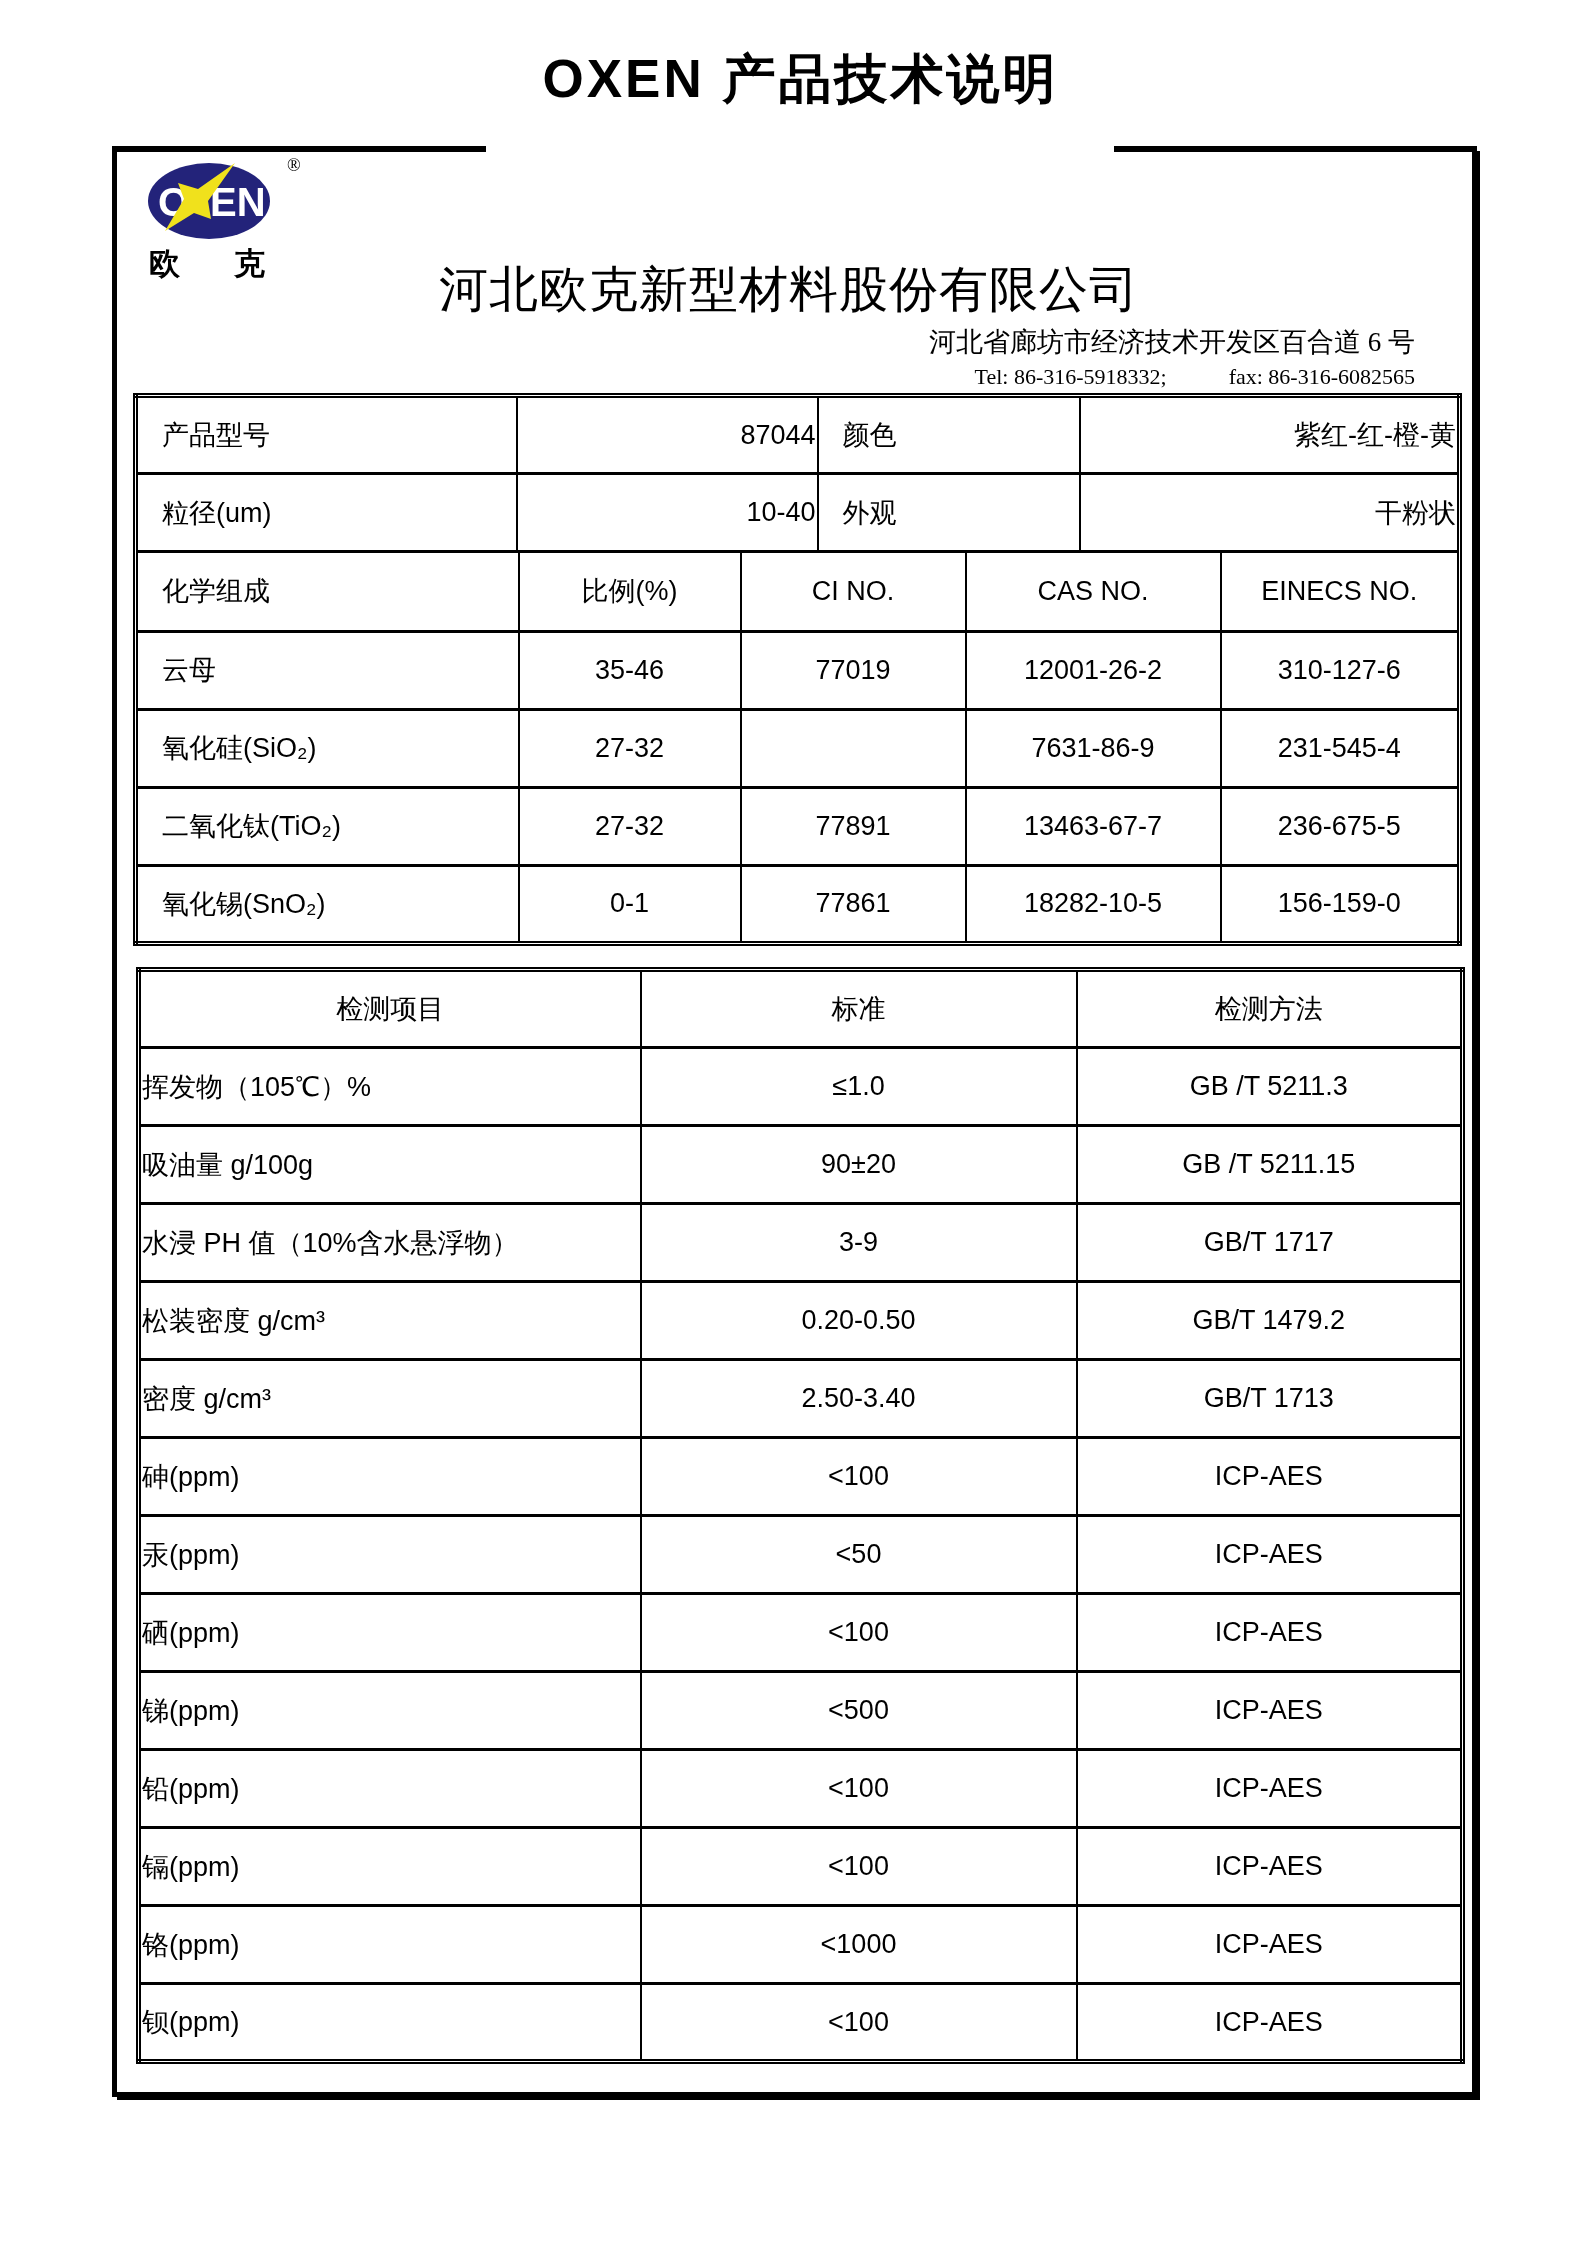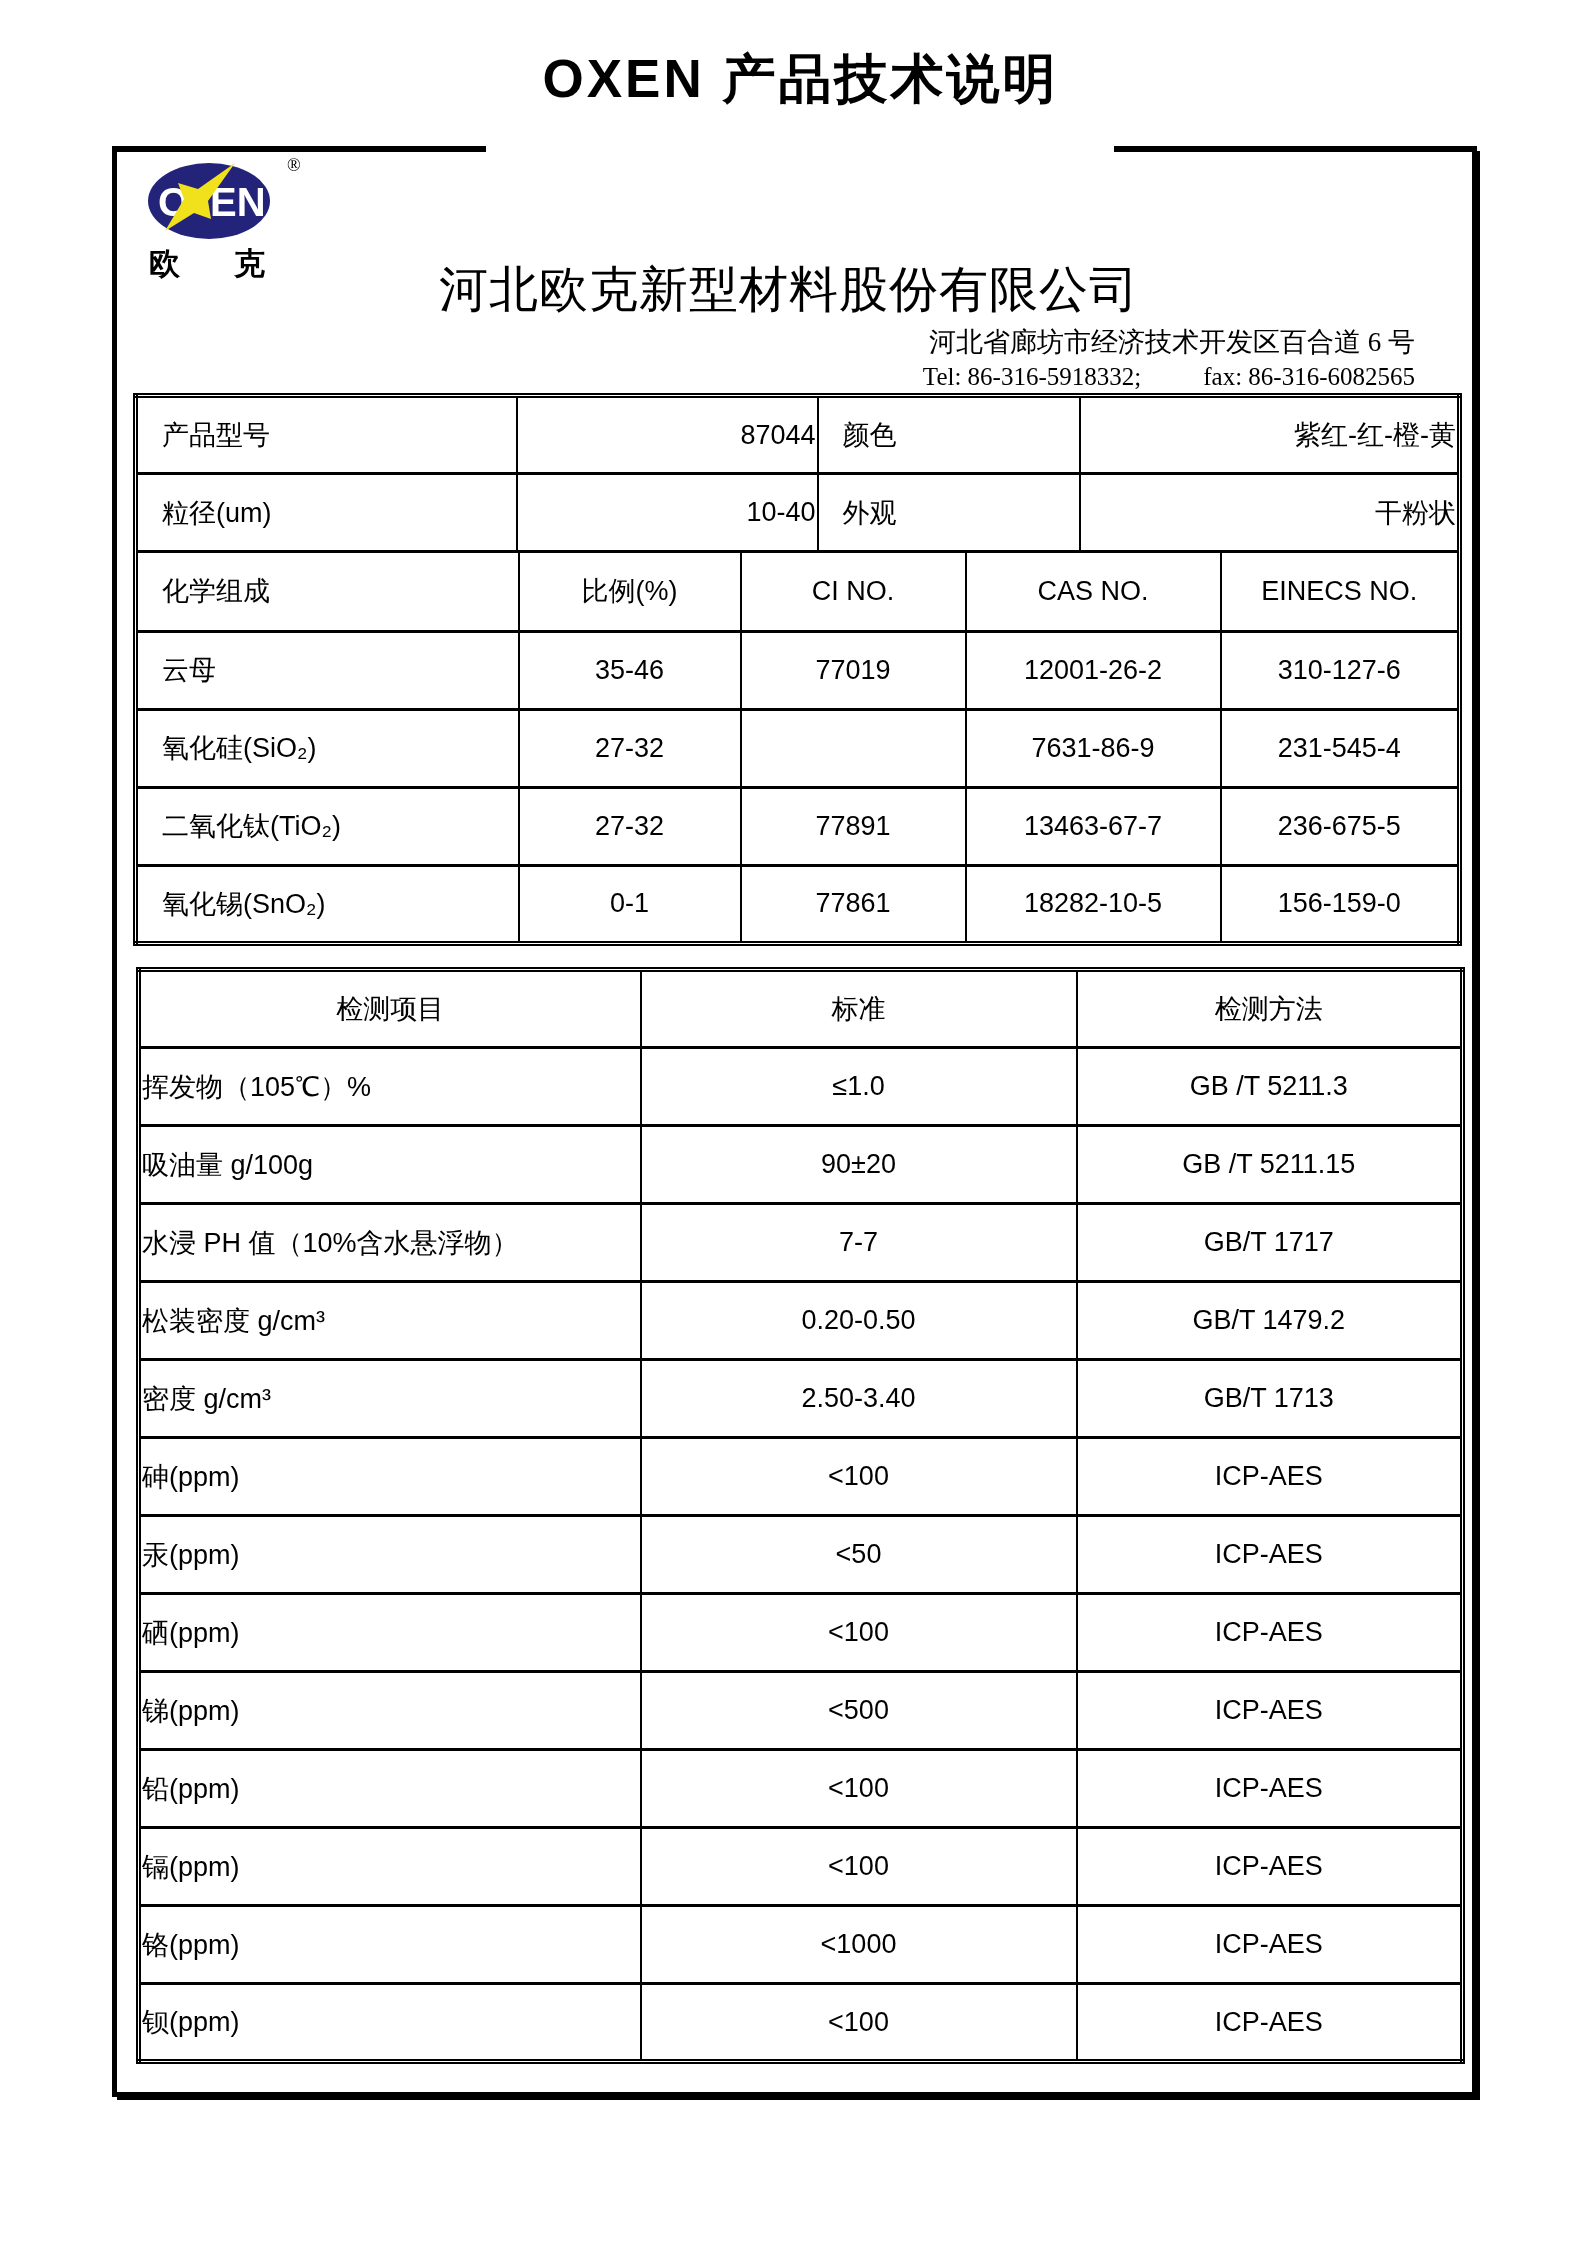--- a/index.html
+++ b/index.html
@@ -33,7 +33,7 @@
   .address{position:absolute;right:57px;top:180px;text-align:right;
     font-family:"Liberation Serif",serif;}
   .address-line1{font-size:27px;line-height:33px;}
-  .address-line2{font-size:25px;line-height:36px;white-space:nowrap;}
+  .address-line2{font-size:22px;line-height:36px;white-space:nowrap;}
   .address-line2 .fax{margin-left:62px;}
   
   .tbl-wrap1{position:absolute;left:16px;top:247px;}

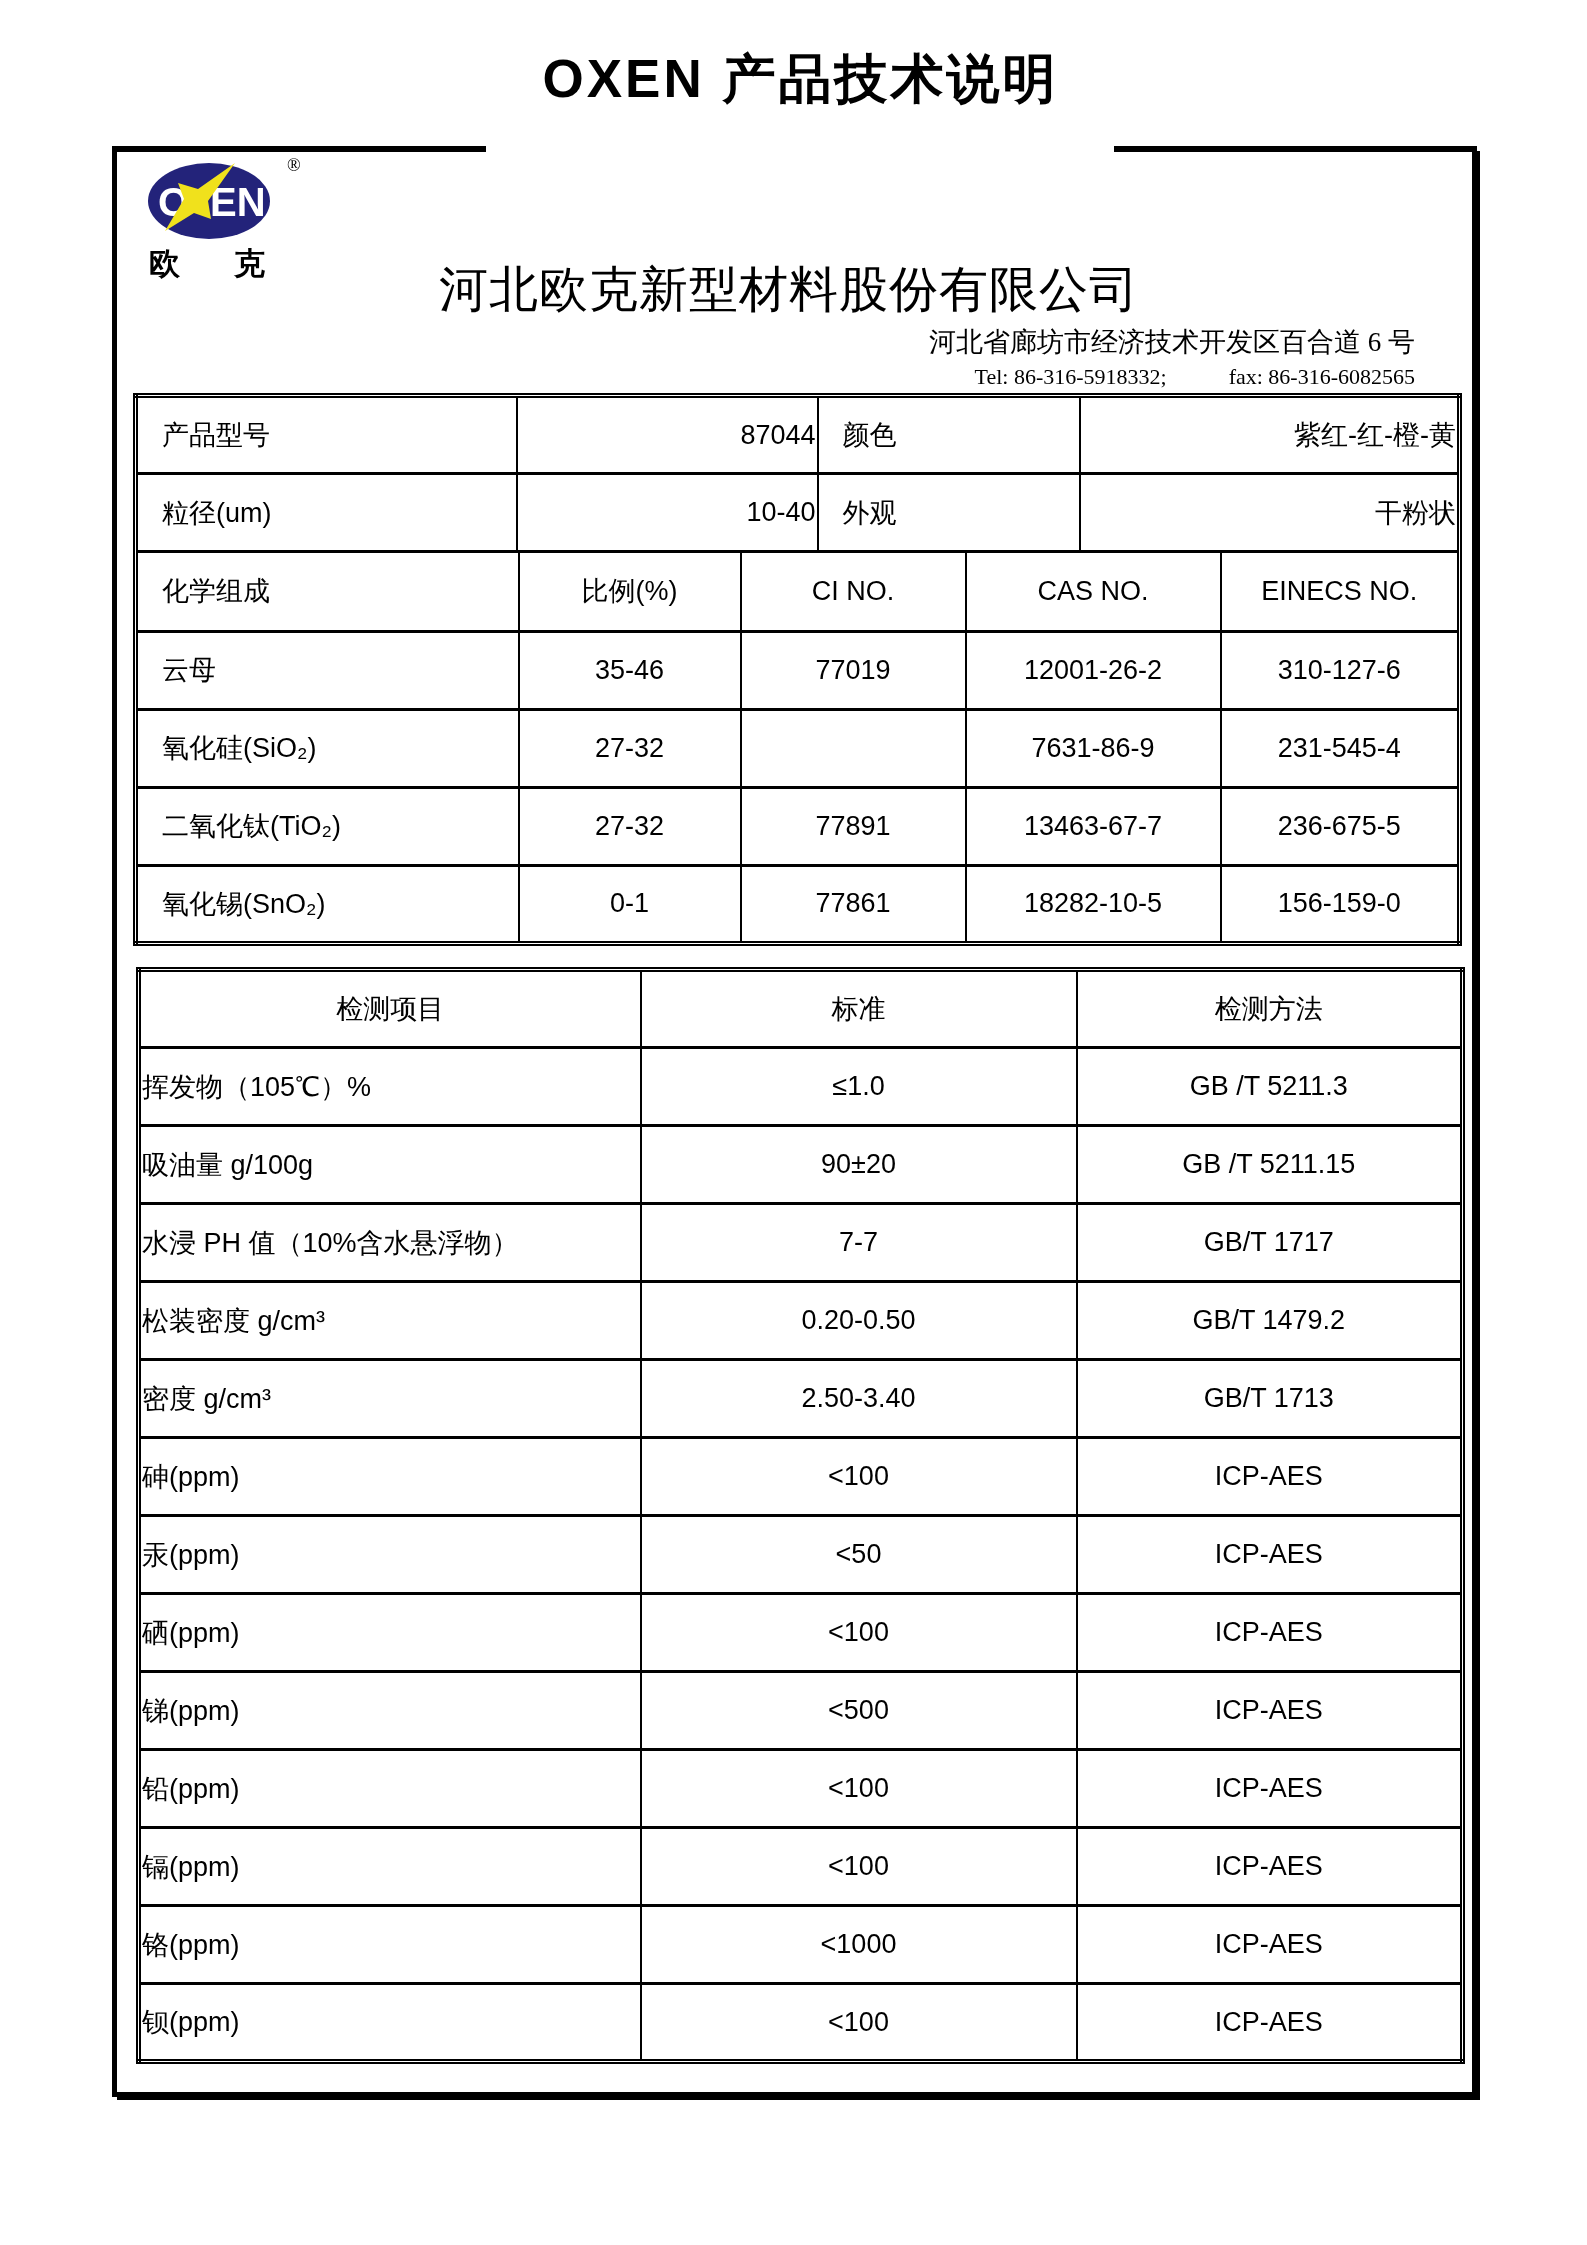--- a/index.html
+++ b/index.html
@@ -182,7 +182,7 @@
       </tr>
       <tr>
         <td>水浸 PH 值（10%含水悬浮物）</td>
-        <td class="ctr">7-7</td>
+        <td class="ctr">3-9</td>
         <td class="ctr">GB/T 1717</td>
       </tr>
       <tr>

